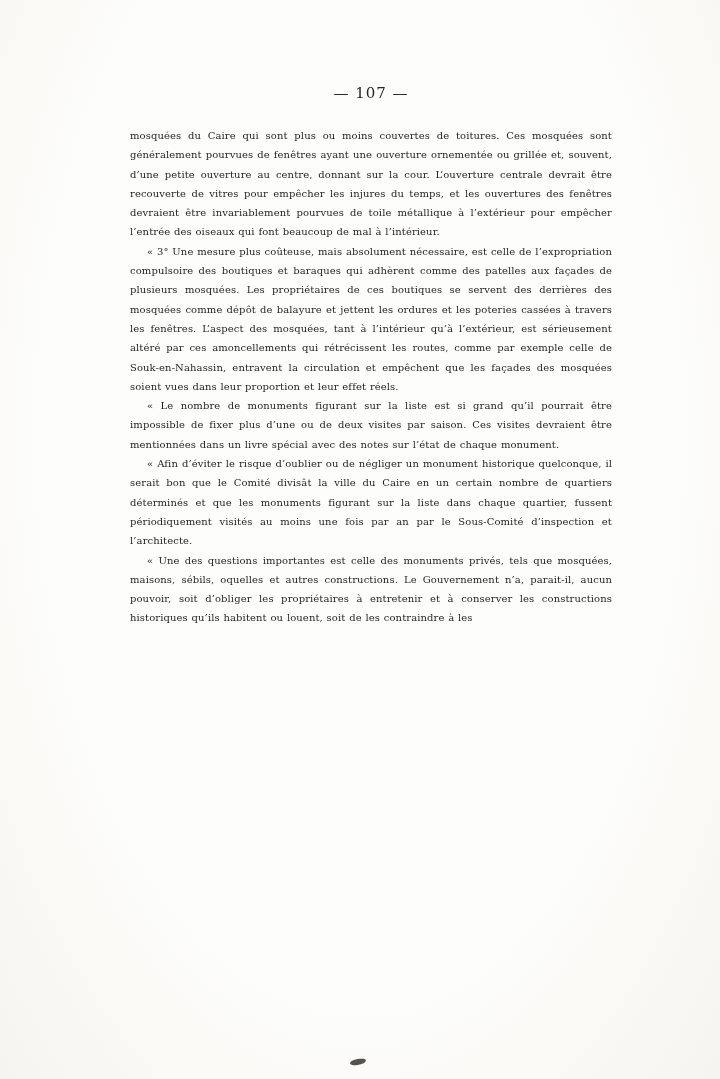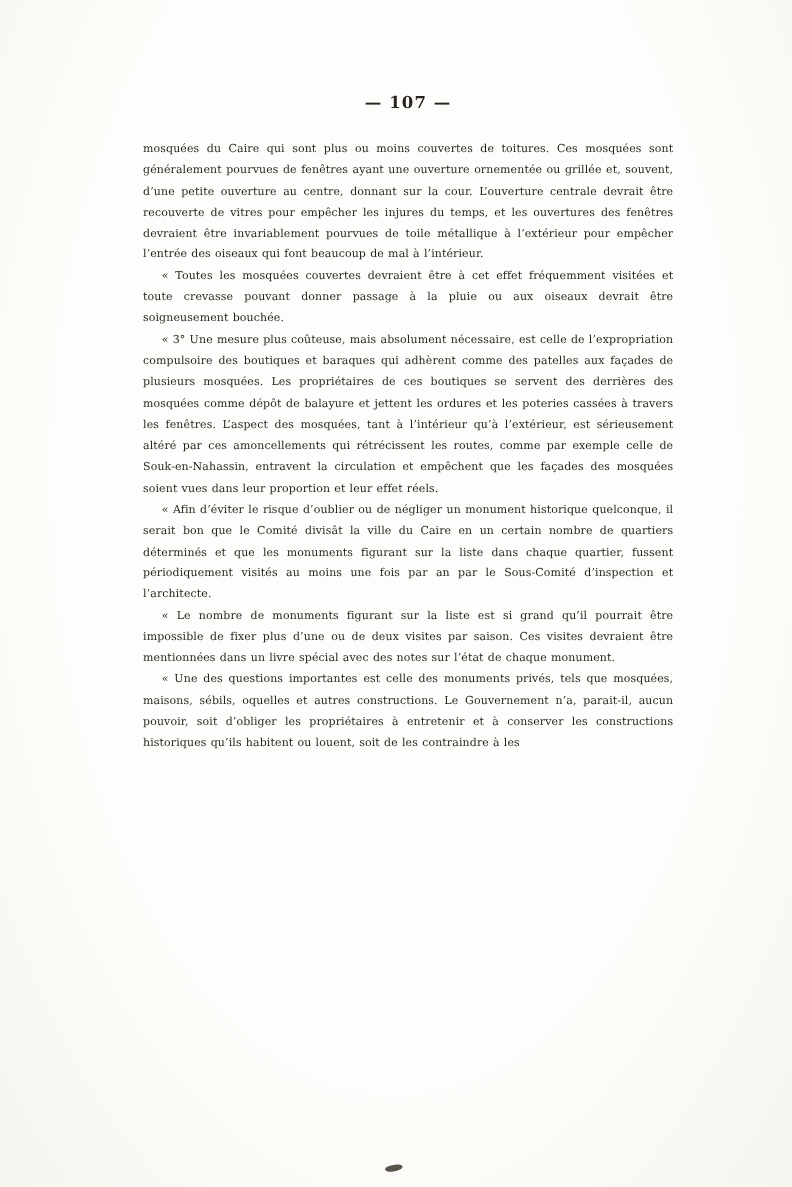--- a/index.html
+++ b/index.html
@@ -27,7 +27,7 @@
   .page-number {
     text-align: center;
     font-size: 15px;
-    font-weight: 700;
+    font-weight: 400;
     letter-spacing: 1px;
     color: #2a241e;
     margin: 0 0 24px 0;

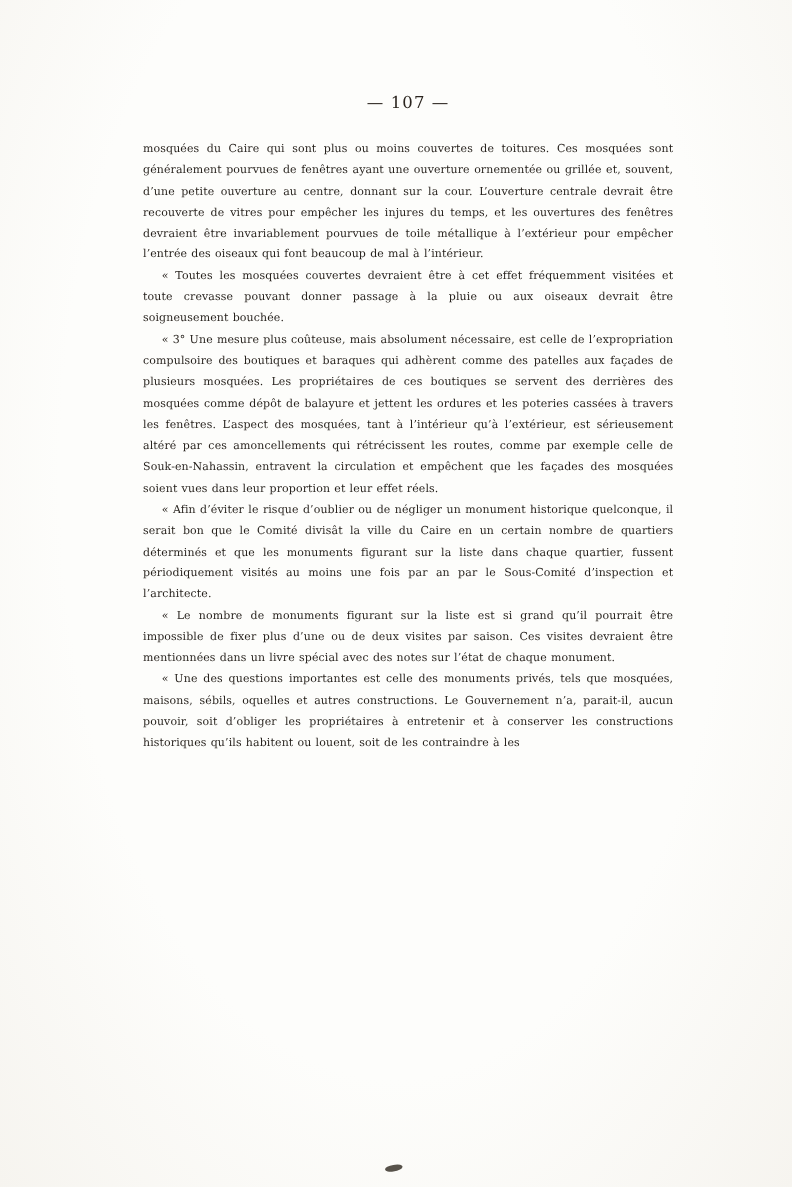--- a/index.html
+++ b/index.html
@@ -64,7 +64,6 @@
 
     <p class="para">mosquées du Caire qui sont plus ou moins couvertes de toitures. Ces mosquées sont généralement pourvues de fenêtres ayant une ouverture ornementée ou grillée et, souvent, d’une petite ouverture au centre, donnant sur la cour. L’ouverture centrale devrait être recouverte de vitres pour empêcher les injures du temps, et les ouvertures des fenêtres devraient être invariablement pourvues de toile métallique à l’extérieur pour empêcher l’entrée des oiseaux qui font beaucoup de mal à l’intérieur.</p>
 
-    <p class="para indent">« Toutes les mosquées couvertes devraient être à cet effet fréquemment visitées et toute crevasse pouvant donner passage à la pluie ou aux oiseaux devrait être soigneusement bouchée.</p>
 
     <p class="para indent">« 3° Une mesure plus coûteuse, mais absolument nécessaire, est celle de l’expropriation compulsoire des boutiques et baraques qui adhèrent comme des patelles aux façades de plusieurs mosquées. Les propriétaires de ces boutiques se servent des derrières des mosquées comme dépôt de balayure et jettent les ordures et les poteries cassées à travers les fenêtres. L’aspect des mosquées, tant à l’intérieur qu’à l’extérieur, est sérieusement altéré par ces amoncellements qui rétrécissent les routes, comme par exemple celle de Souk-en-Nahassin, entravent la circulation et empêchent que les façades des mosquées soient vues dans leur proportion et leur effet réels.</p>
 

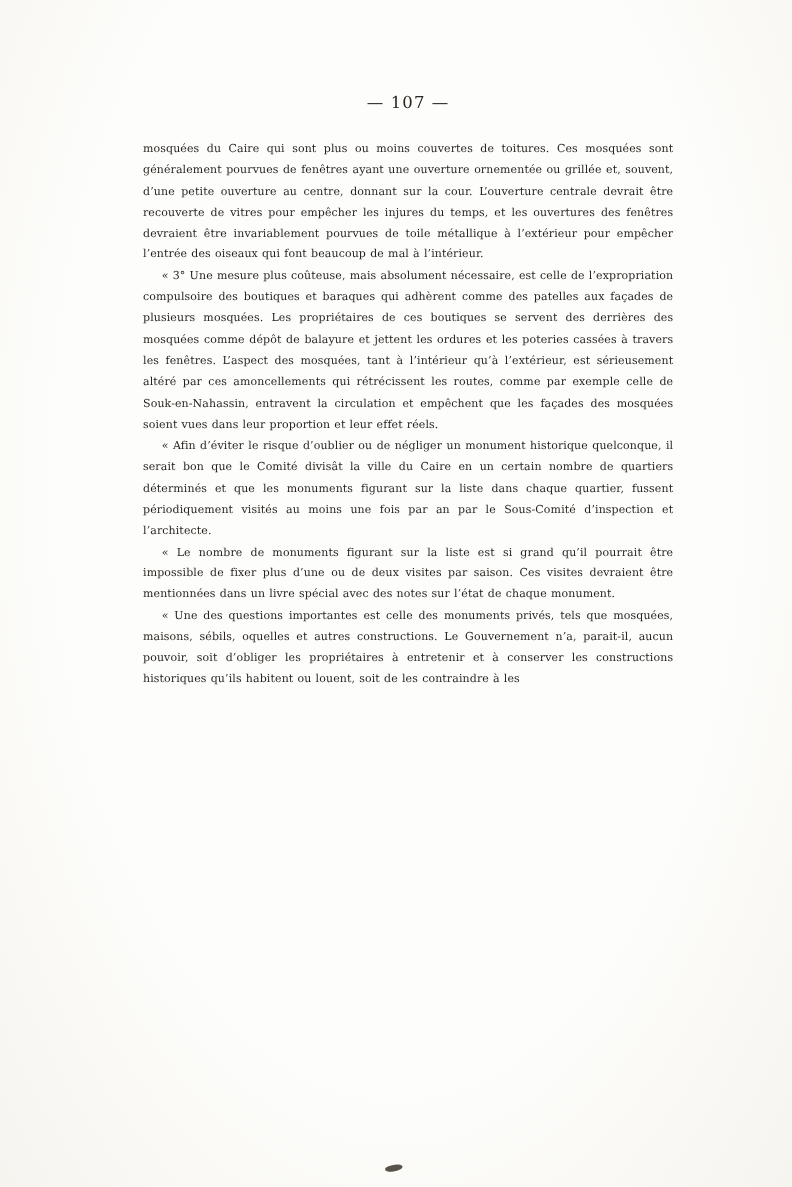--- a/index.html
+++ b/index.html
@@ -67,9 +67,9 @@
 
     <p class="para indent">« 3° Une mesure plus coûteuse, mais absolument nécessaire, est celle de l’expropriation compulsoire des boutiques et baraques qui adhèrent comme des patelles aux façades de plusieurs mosquées. Les propriétaires de ces boutiques se servent des derrières des mosquées comme dépôt de balayure et jettent les ordures et les poteries cassées à travers les fenêtres. L’aspect des mosquées, tant à l’intérieur qu’à l’extérieur, est sérieusement altéré par ces amoncellements qui rétrécissent les routes, comme par exemple celle de Souk-en-Nahassin, entravent la circulation et empêchent que les façades des mosquées soient vues dans leur proportion et leur effet réels.</p>
 
+    <p class="para indent">« Le nombre de monuments figurant sur la liste est si grand qu’il pourrait être impossible de fixer plus d’une ou de deux visites par saison. Ces visites devraient être mentionnées dans un livre spécial avec des notes sur l’état de chaque monument.</p>
+
     <p class="para indent">« Afin d’éviter le risque d’oublier ou de négliger un monument historique quelconque, il serait bon que le Comité divisât la ville du Caire en un certain nombre de quartiers déterminés et que les monuments figurant sur la liste dans chaque quartier, fussent périodiquement visités au moins une fois par an par le Sous-Comité d’inspection et l’architecte.</p>
-
-    <p class="para indent">« Le nombre de monuments figurant sur la liste est si grand qu’il pourrait être impossible de fixer plus d’une ou de deux visites par saison. Ces visites devraient être mentionnées dans un livre spécial avec des notes sur l’état de chaque monument.</p>
 
     <p class="para indent">« Une des questions importantes est celle des monuments privés, tels que mosquées, maisons, sébils, oquelles et autres constructions. Le Gouvernement n’a, parait-il, aucun pouvoir, soit d’obliger les propriétaires à entretenir et à conserver les constructions historiques qu’ils habitent ou louent, soit de les contraindre à les</p>
   </div>

